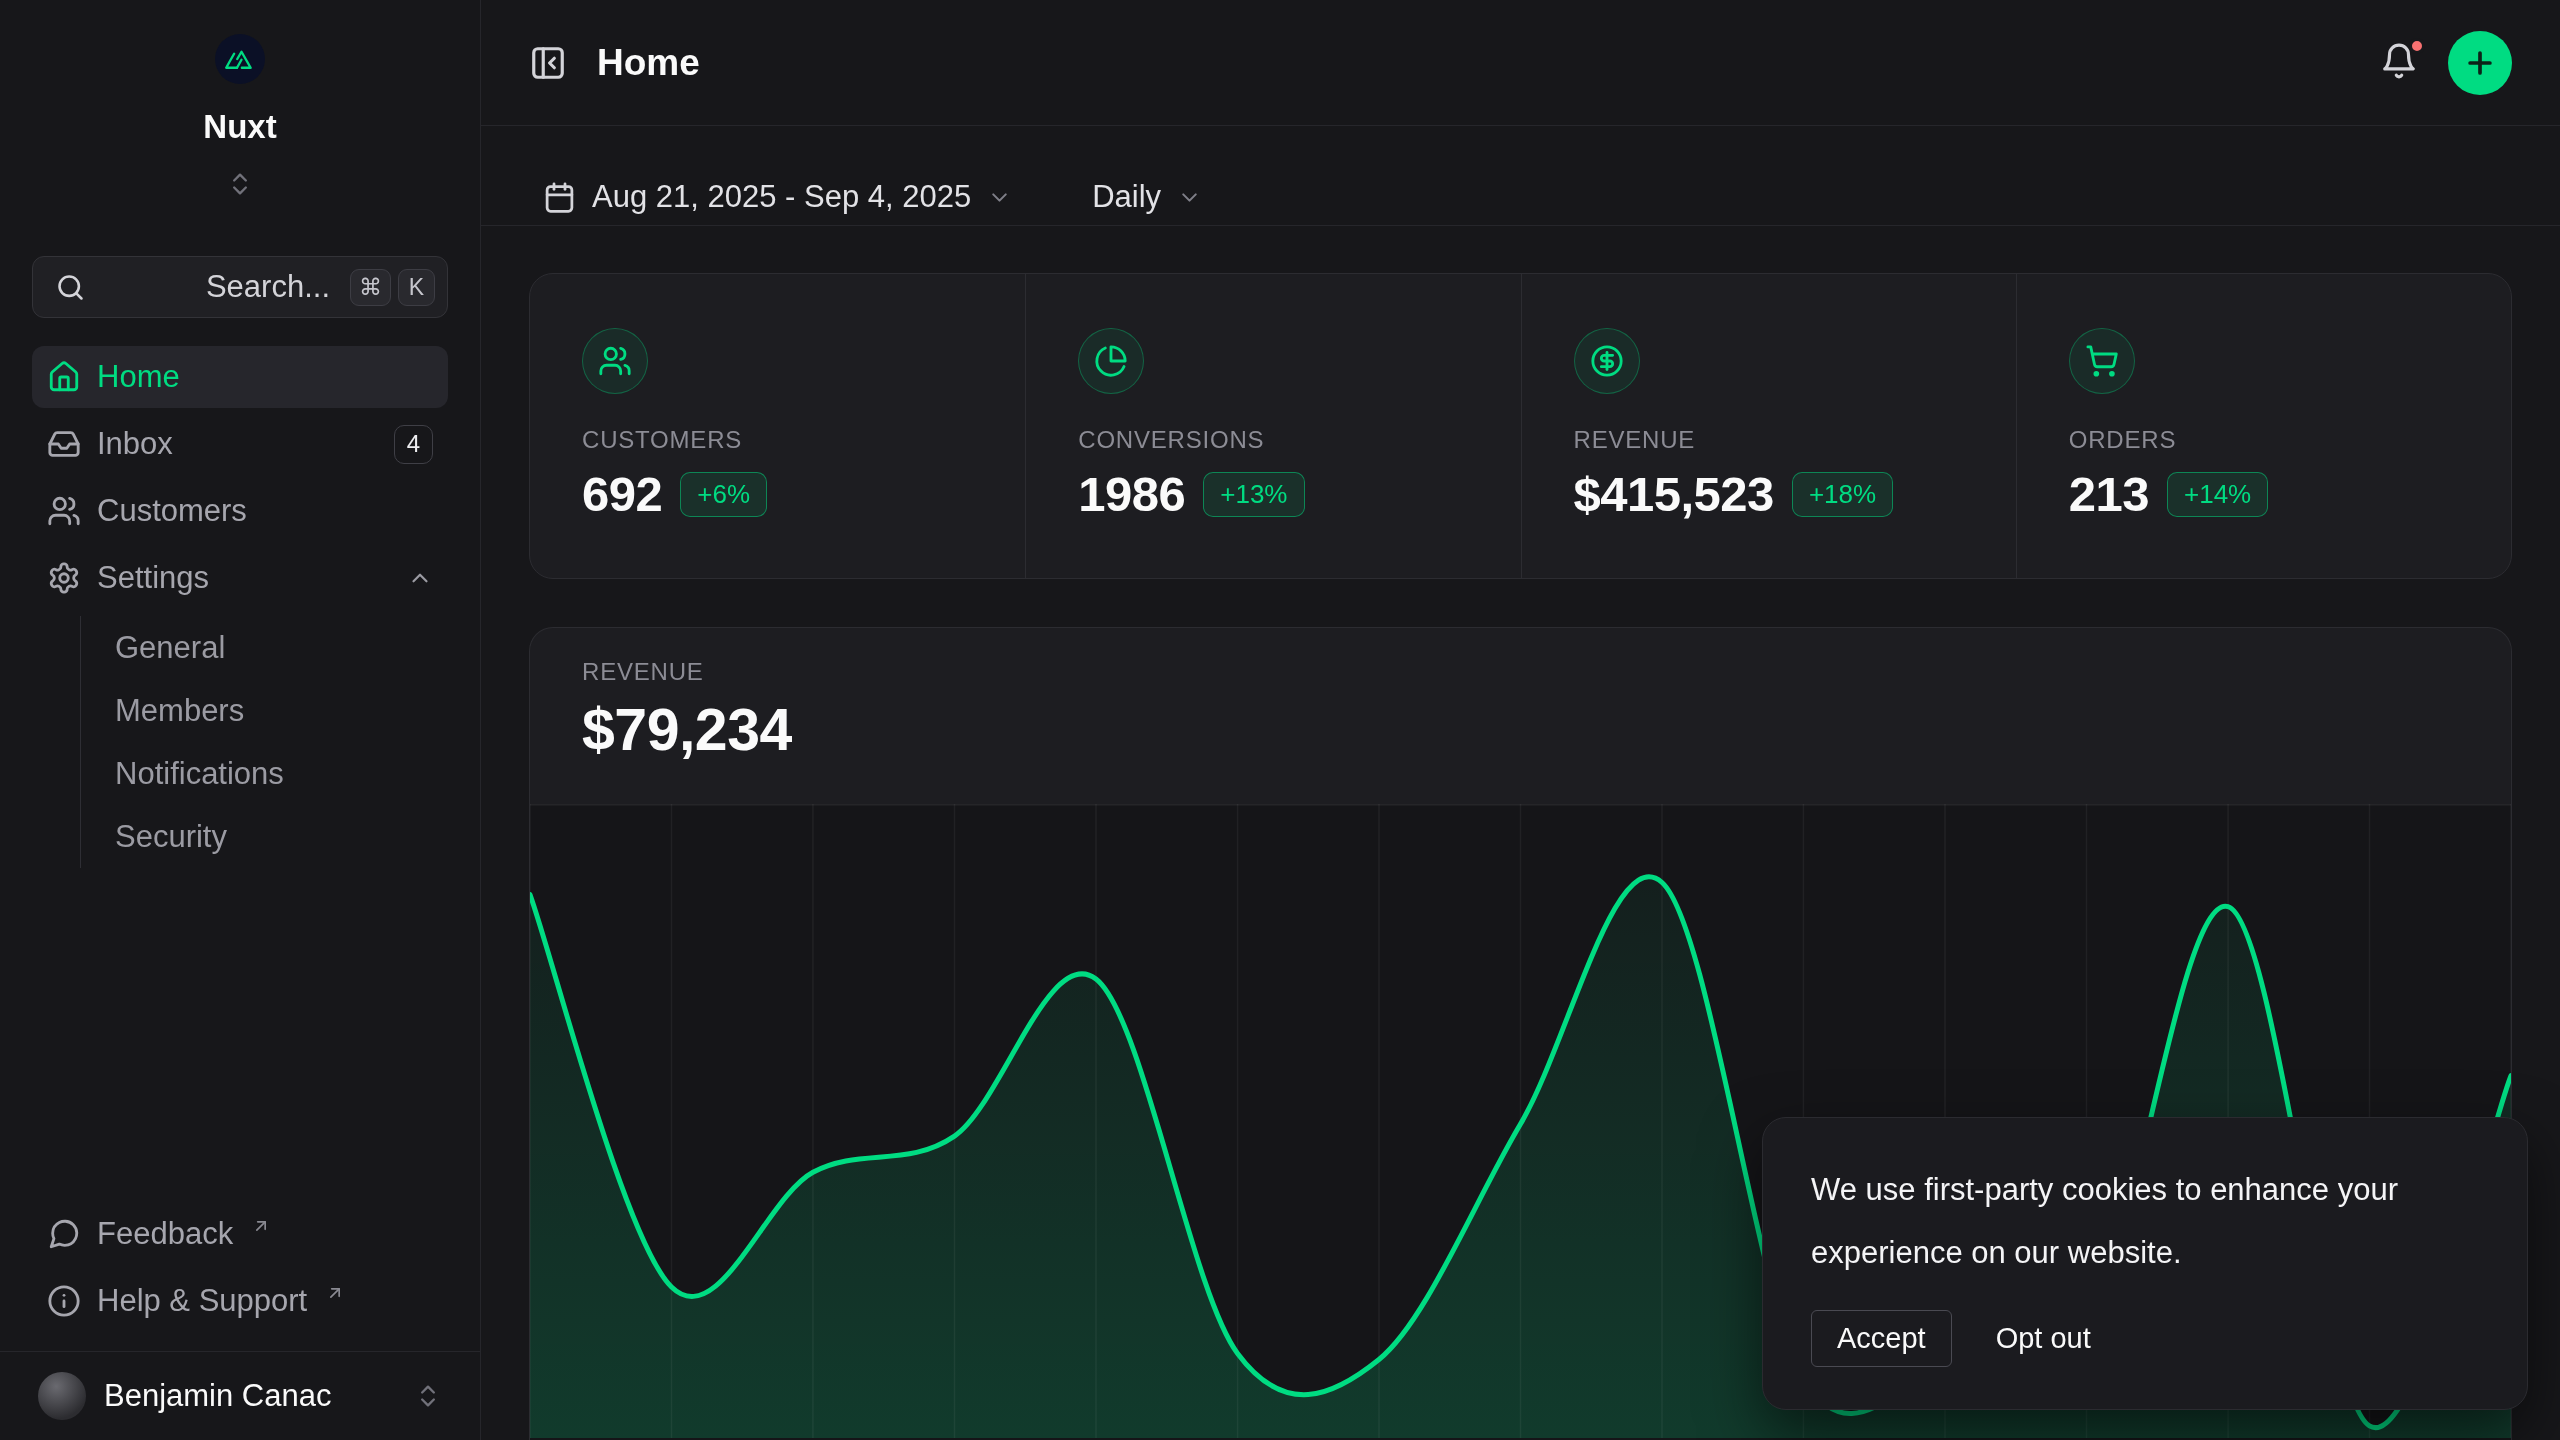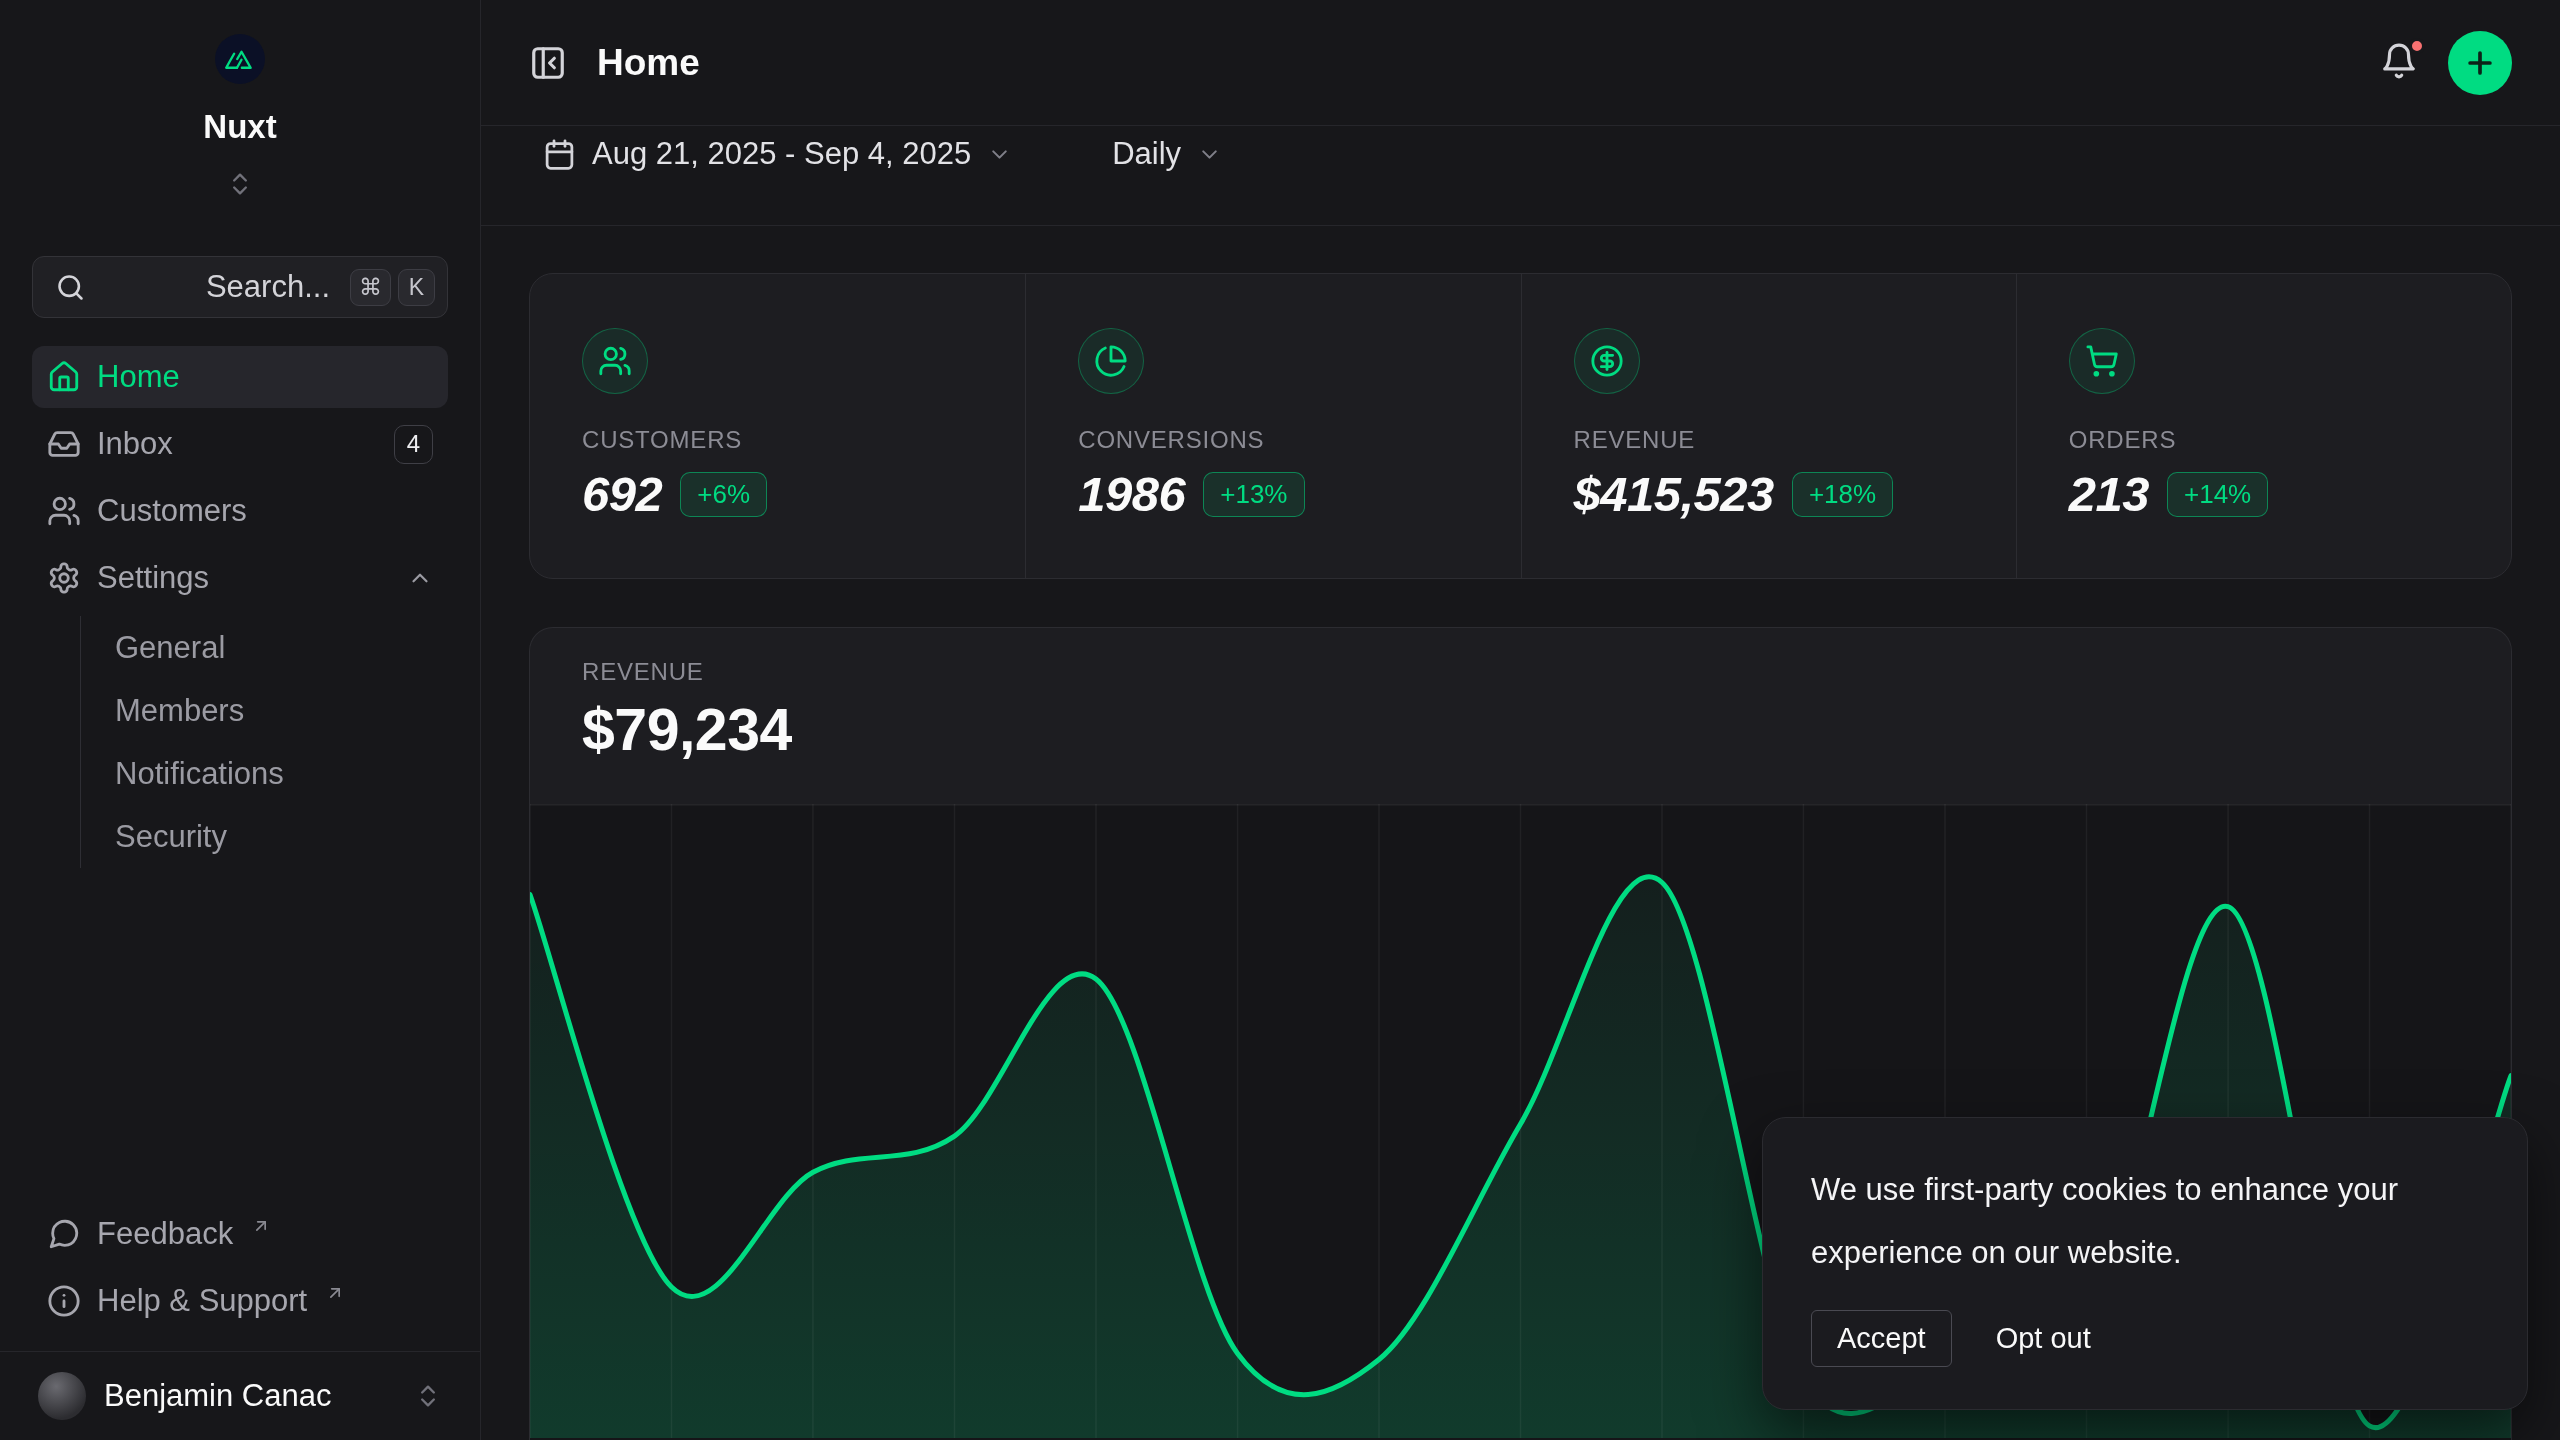--- a/index.html
+++ b/index.html
@@ -105,7 +105,7 @@
 
   .filterbar {
     height:100px; border-bottom:1.5px solid #26262b;
-    display:flex; align-items:flex-start; padding:0 48px; gap:32px;
+    display:flex; align-items:flex-end; padding:0 48px; gap:12px;
   }
   .daterange, .granularity {
     display:flex; align-items:center; gap:16px; cursor:pointer;

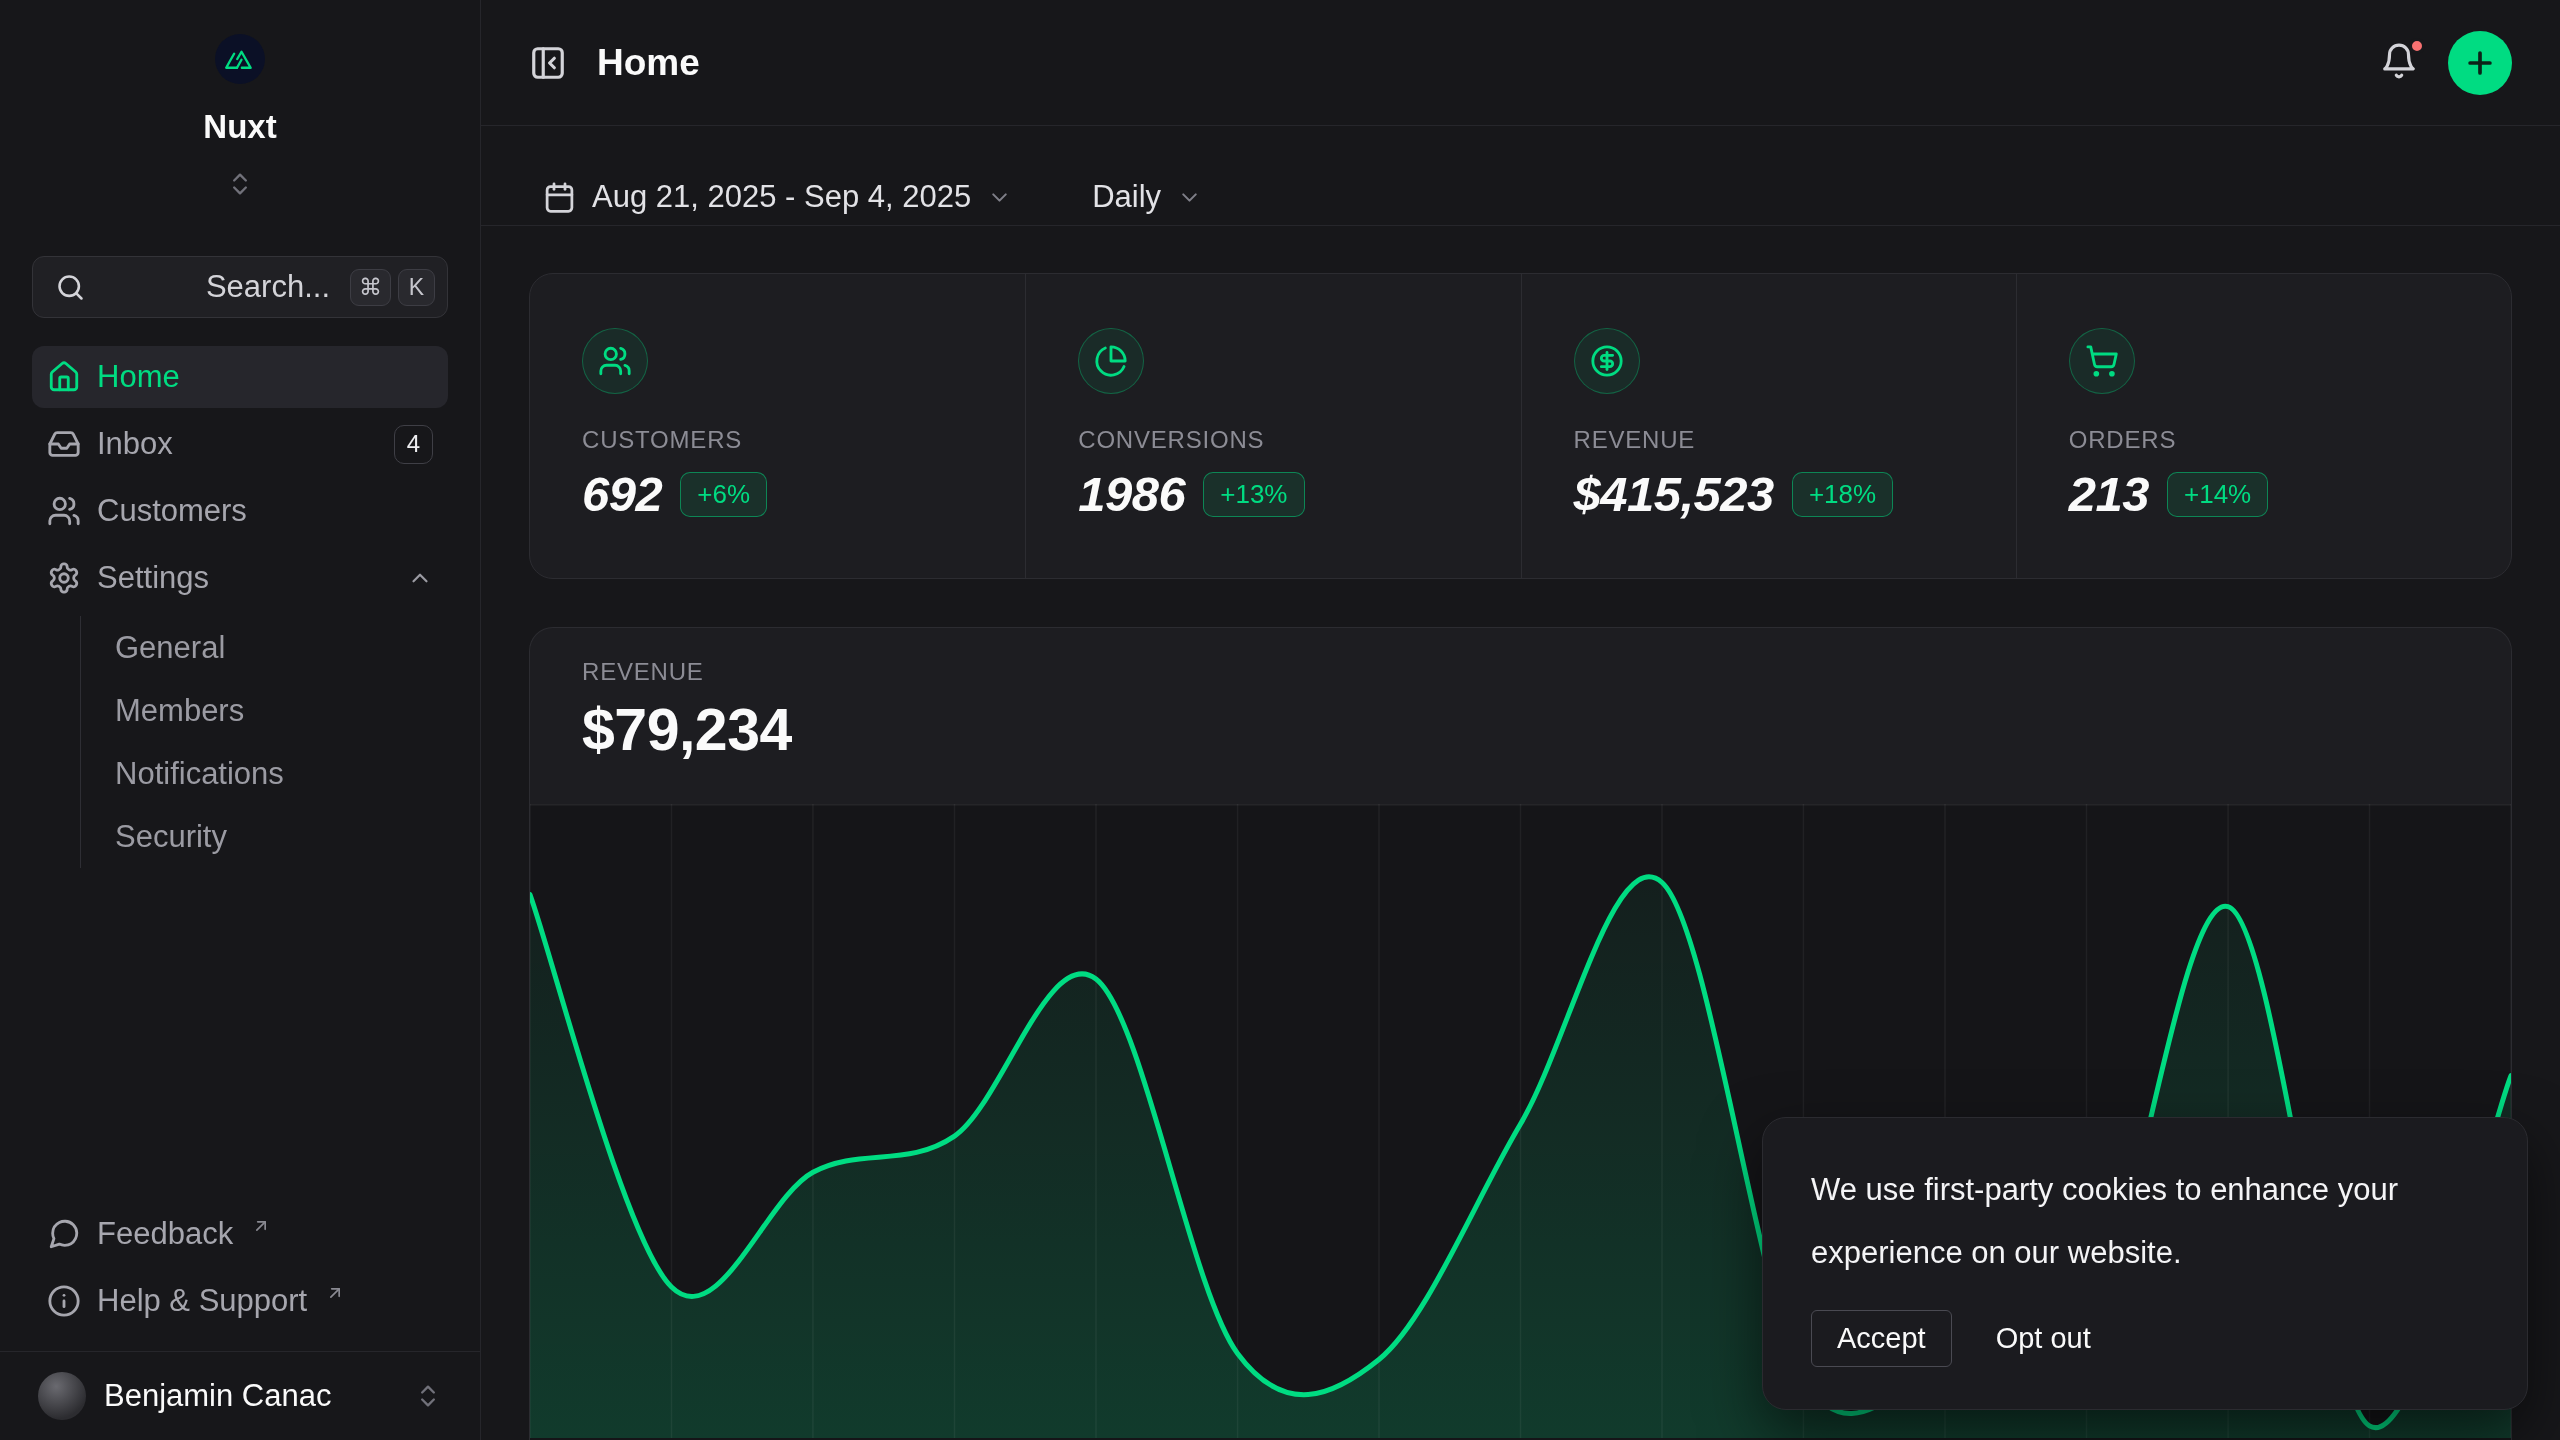--- a/index.html
+++ b/index.html
@@ -129,7 +129,7 @@
   }
   .stat-label { margin-top:32px; font-size:24px; font-weight:500; letter-spacing:0.8px; color:#8c8c95; }
   .stat-value-row { margin-top:12px; display:flex; align-items:center; gap:18px; }
-  .stat-value { font-size:49px; font-weight:700; color:#fafafa; letter-spacing:-0.5px;font-style:italic; }
+  .stat-value { font-size:49px; font-weight:700; color:#fafafa; letter-spacing:-0.5px; }
   .delta-badge {
     height:45px; padding:0 16px; border-radius:10px;
     background:rgba(0,220,130,0.10); border:1.5px solid rgba(0,220,130,0.5);

